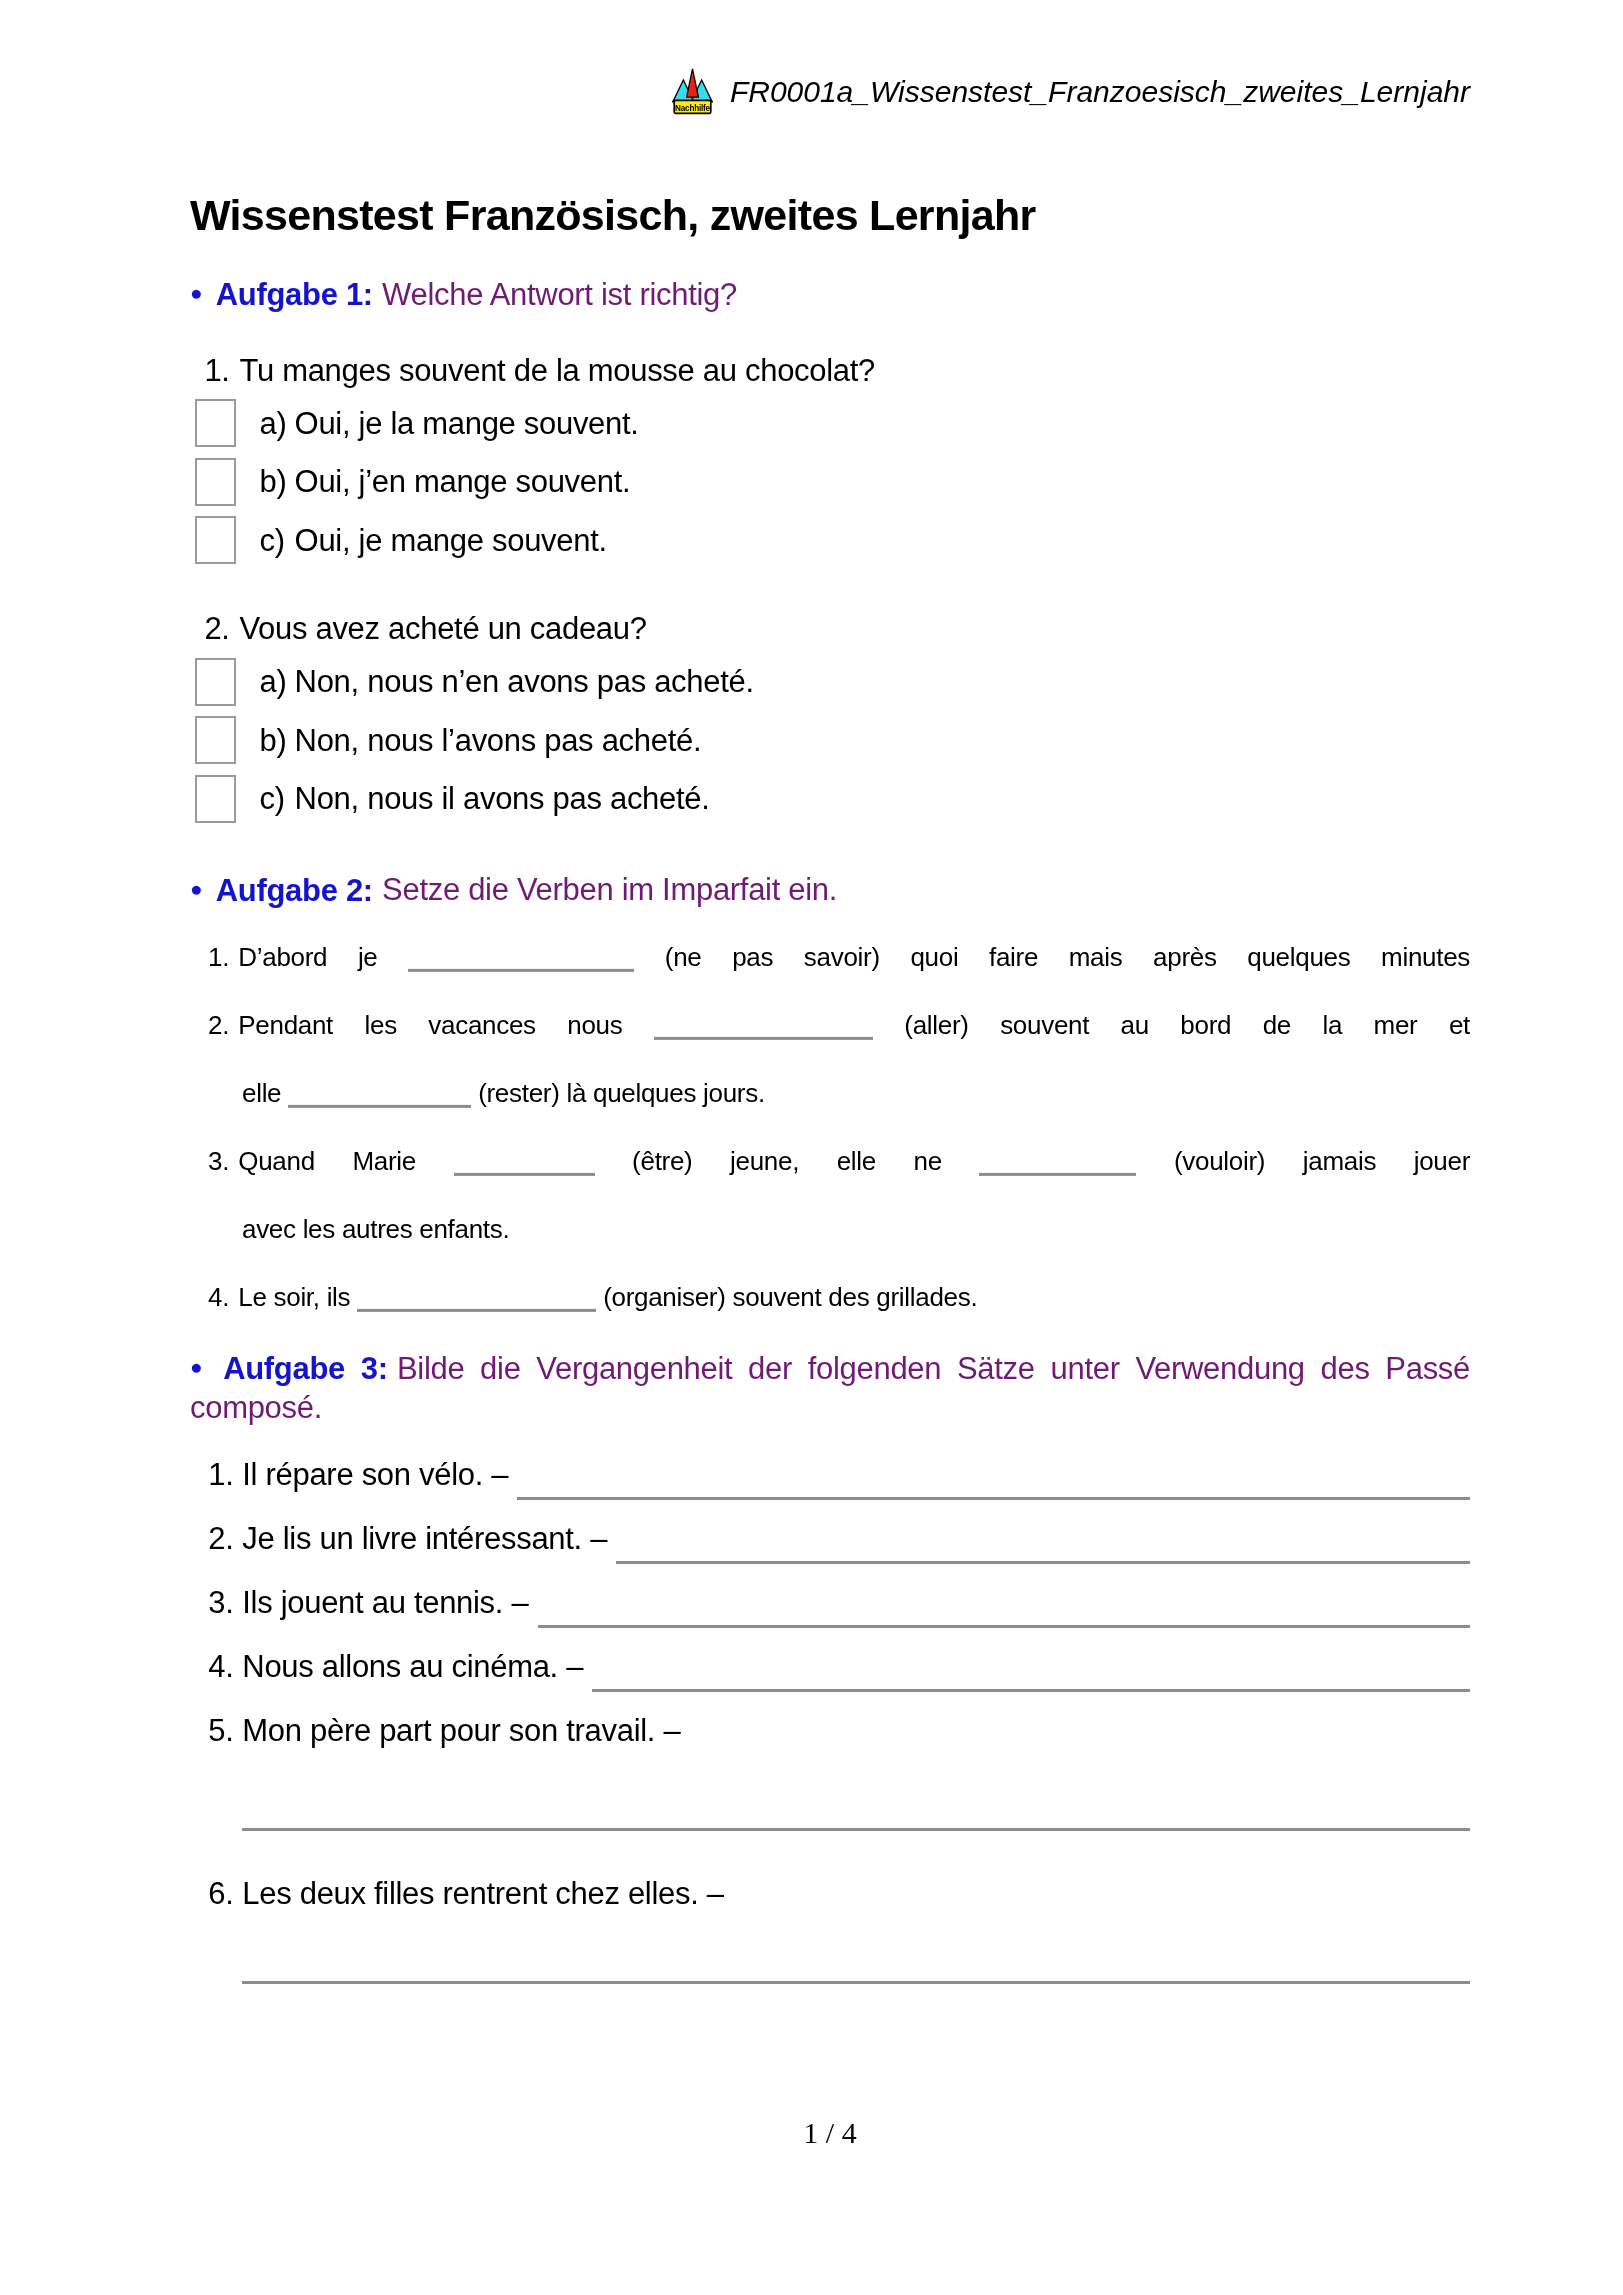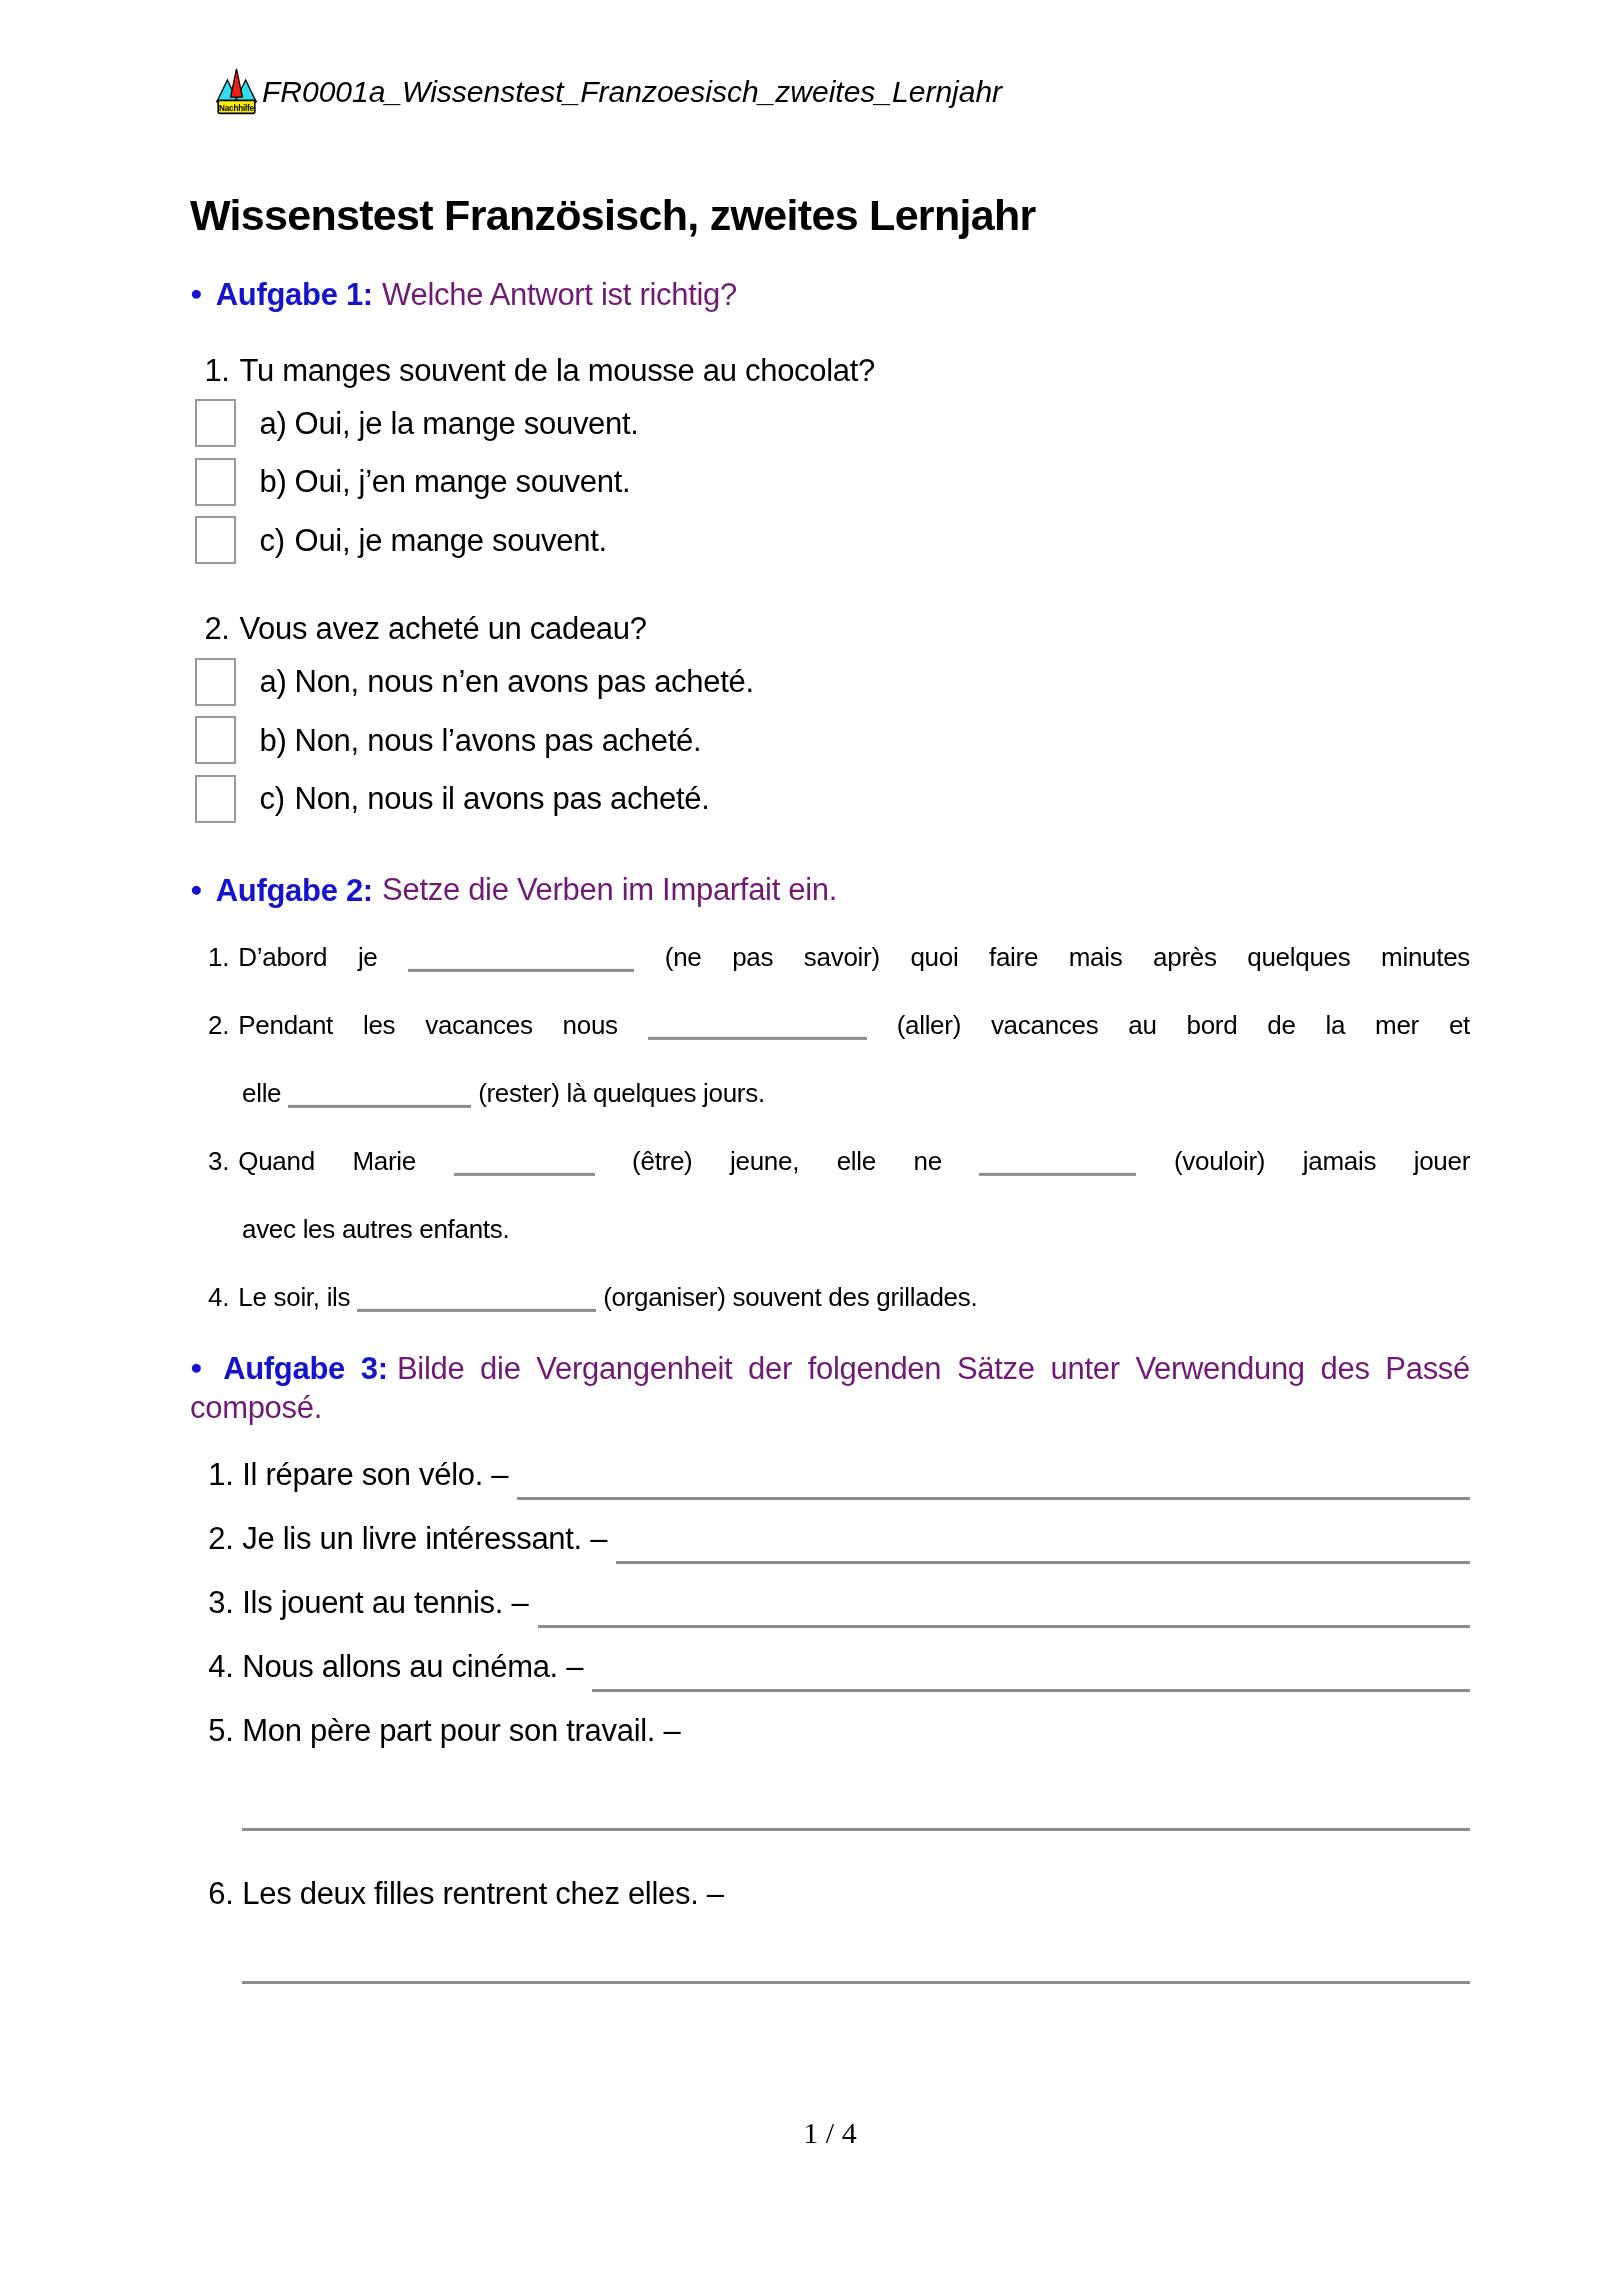--- a/index.html
+++ b/index.html
@@ -21,7 +21,7 @@
   .content{margin-left:190px;width:1280px;}
 
   
-  .header{padding-top:67px;padding-left:26px;display:flex;align-items:center;gap:5px;}
+  .header{padding-top:67px;padding-left:26px;display:flex;align-items:center;gap:17px;justify-content:flex-end;}
   .filename{font-family:Liberation Sans, sans-serif;font-style:italic;font-size:30px;letter-spacing:0;}
 
   

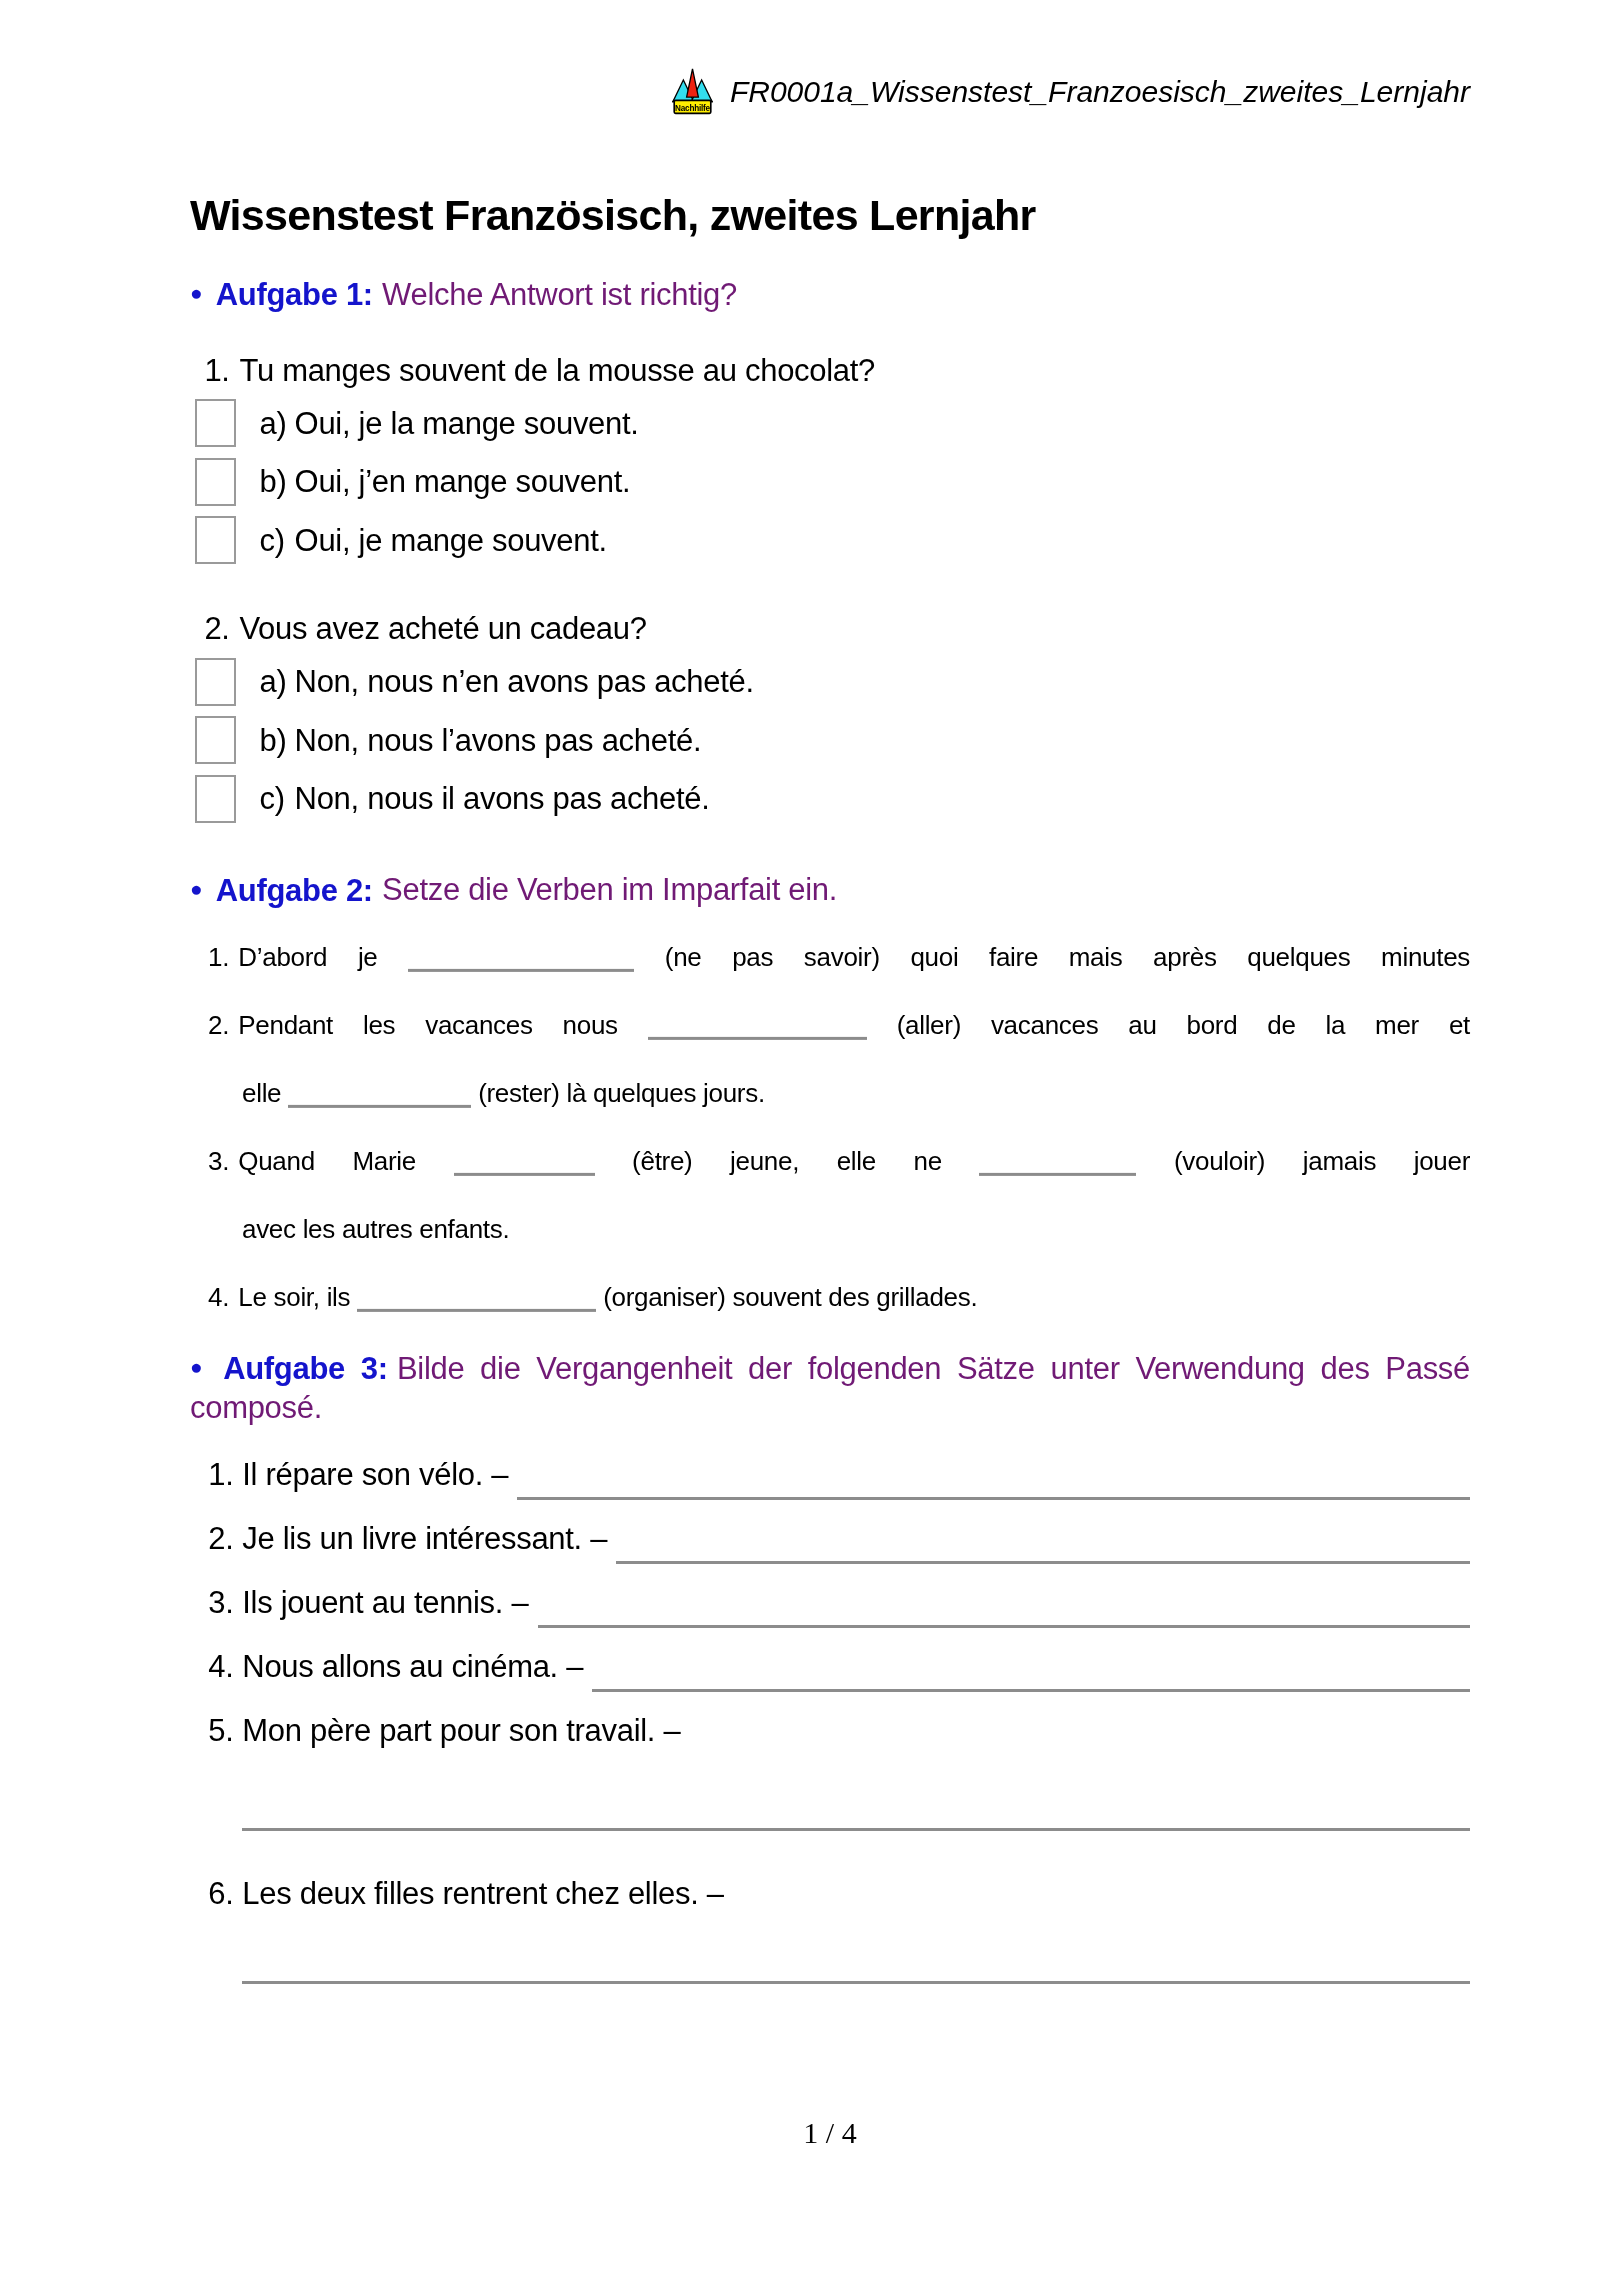--- a/index.html
+++ b/index.html
@@ -150,7 +150,7 @@
       </div>
       <div>
           <div class="fill-line justify numbered"><span class="item-num">1.</span><span>D’abord je </span><span class="blank" style="width: 226px;"></span><span> (ne pas savoir) quoi faire mais après quelques minutes</span></div>
-          <div class="fill-line justify numbered"><span class="item-num">2.</span><span>Pendant les vacances nous </span><span class="blank" style="width: 219px;"></span><span> (aller) vacances au bord de la mer et</span></div>
+          <div class="fill-line justify numbered"><span class="item-num">2.</span><span>Pendant les vacances nous </span><span class="blank" style="width: 219px;"></span><span> (aller) souvent au bord de la mer et</span></div>
           <div class="fill-line"><span>elle </span><span class="blank" style="width: 183px;"></span><span> (rester) là quelques jours.</span></div>
           <div class="fill-line justify numbered"><span class="item-num">3.</span><span>Quand Marie </span><span class="blank" style="width: 141px;"></span><span> (être) jeune, elle ne </span><span class="blank" style="width: 157px;"></span><span> (vouloir)  jamais  jouer</span></div>
           <div class="fill-line"><span>avec les autres enfants.</span></div>

